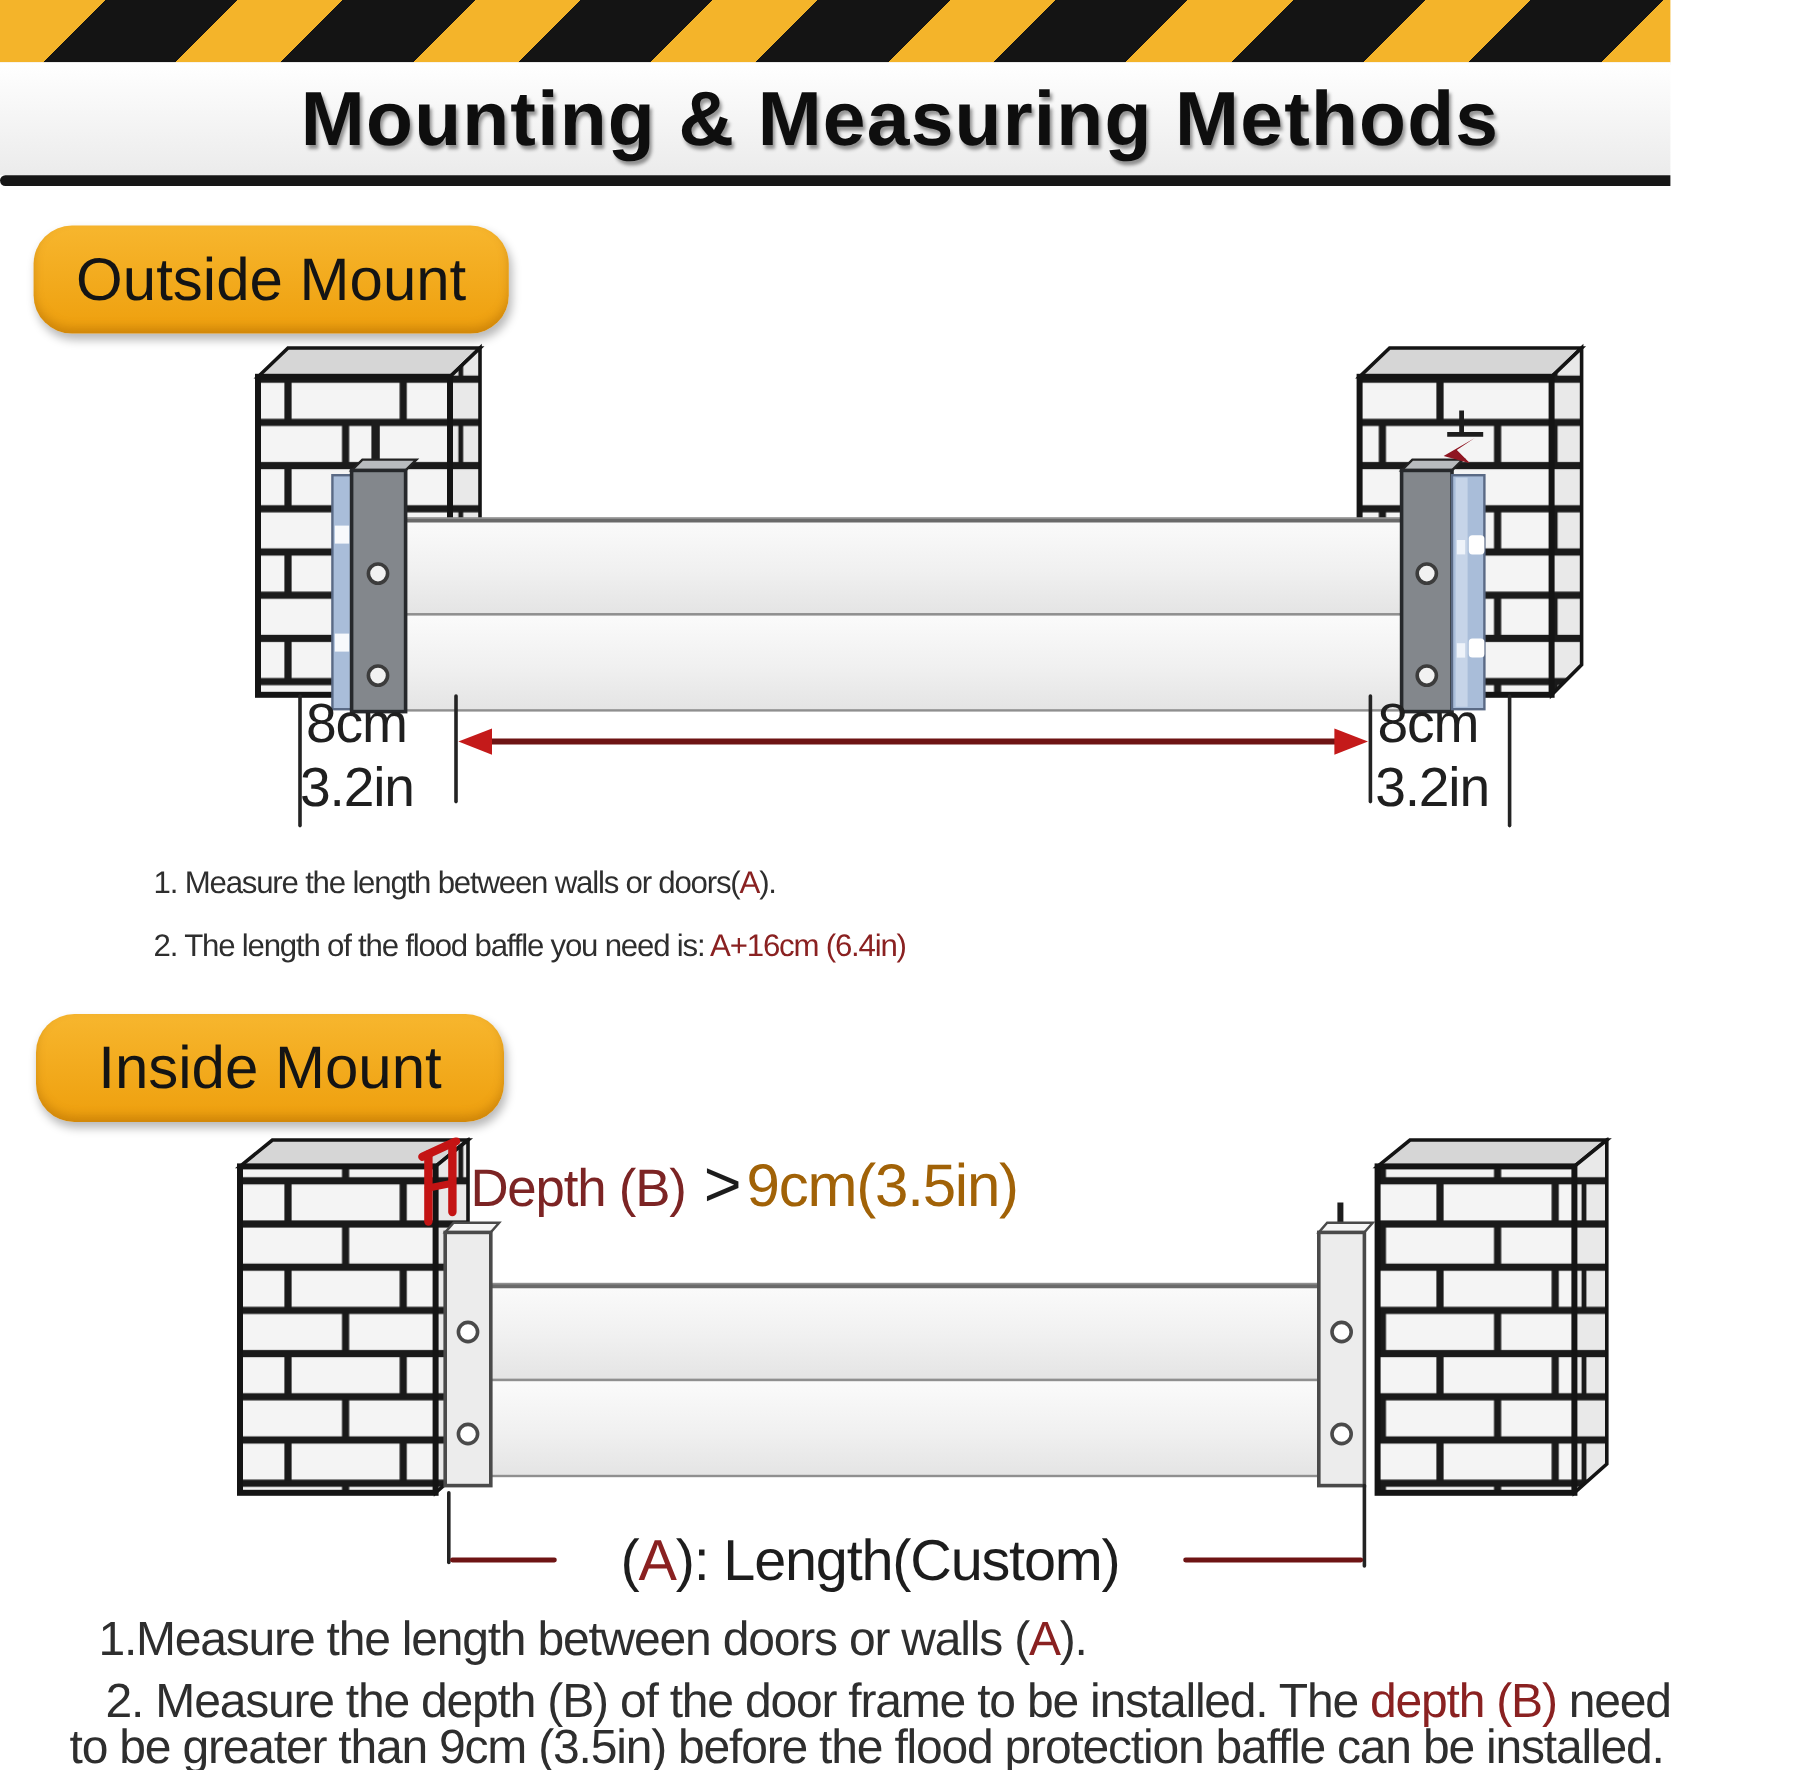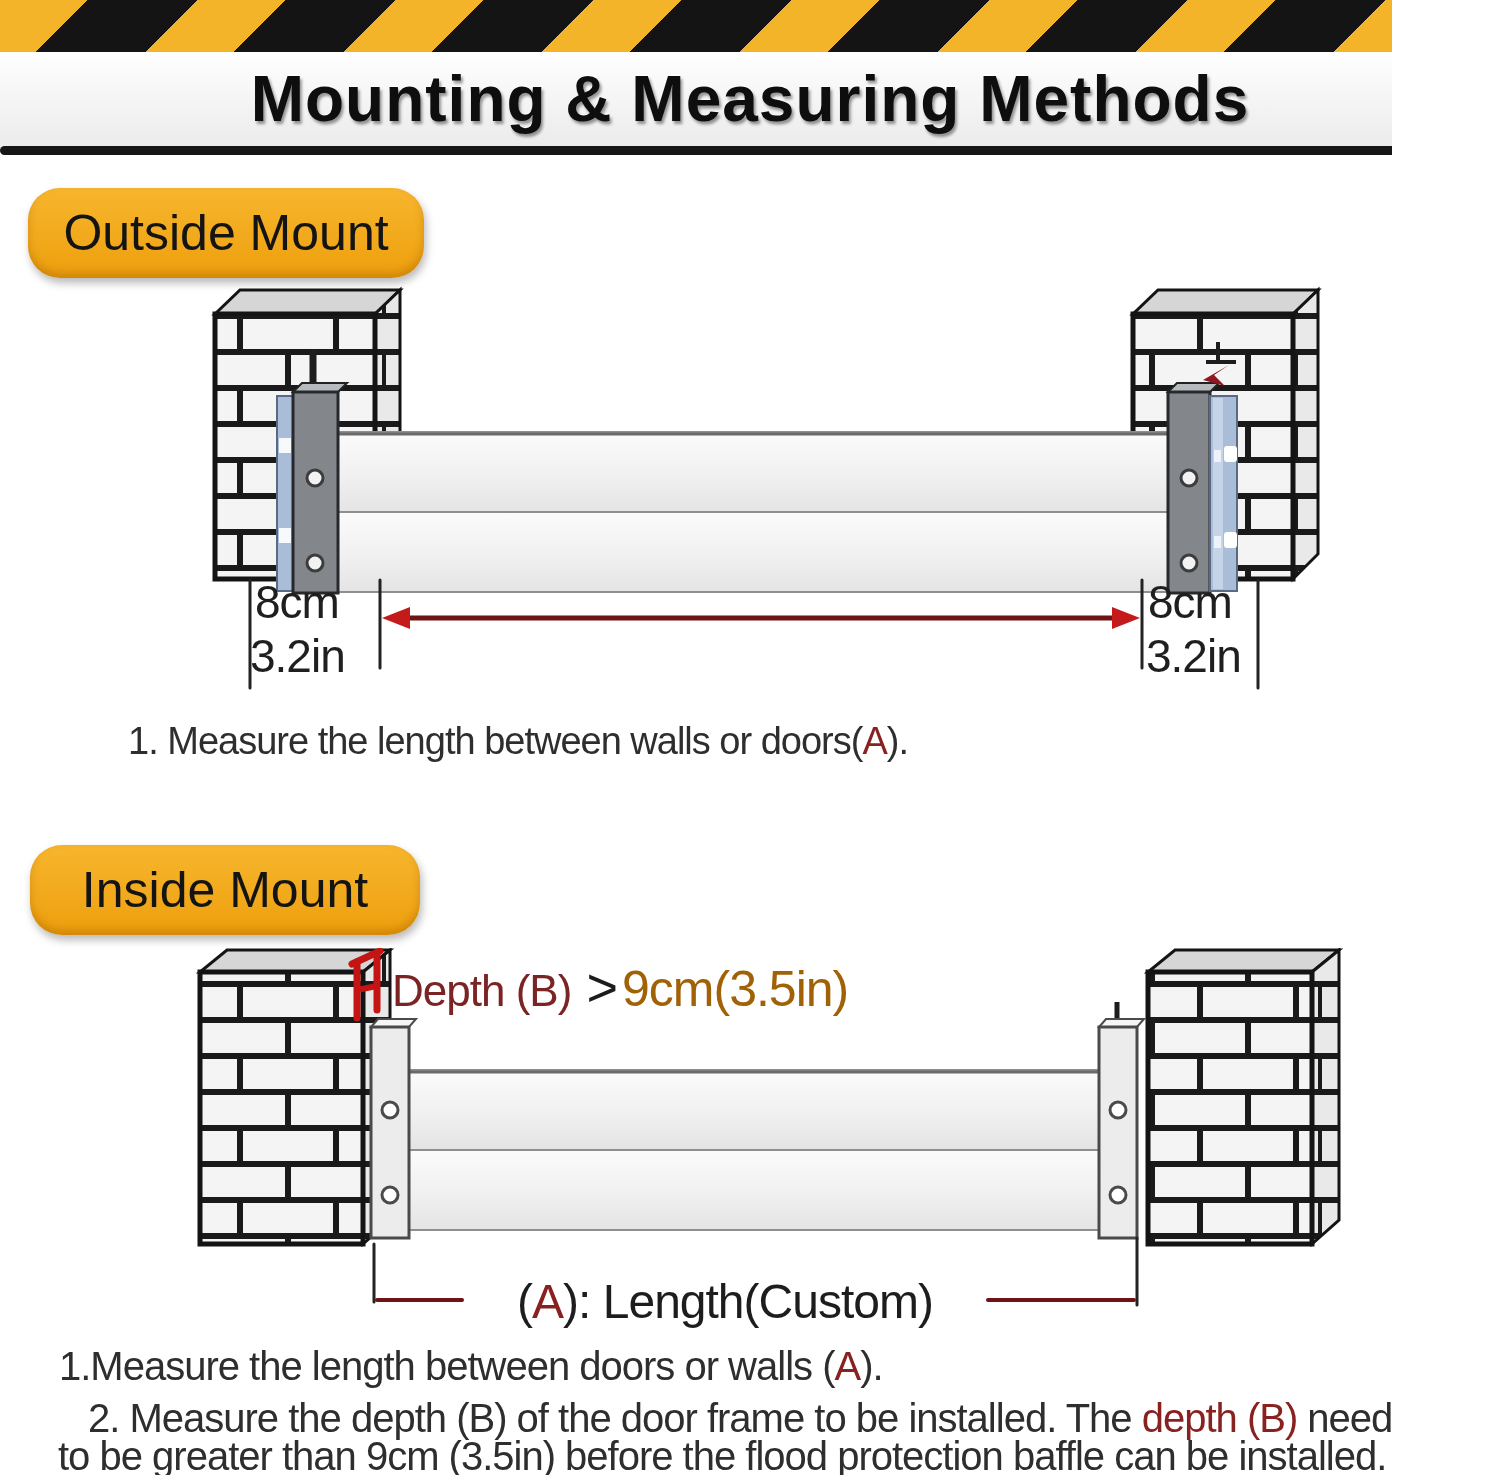--- a/index.html
+++ b/index.html
@@ -43,7 +43,7 @@
   .len-label{position:absolute;font-size:48px;color:#1d1d1d;letter-spacing:-1px;white-space:nowrap;text-align:center;}
 
   
-  .step{position:absolute;font-size:38px;color:#2e2e2e;letter-spacing:-1px;white-space:nowrap;}
+  .step{position:absolute;font-size:26px;color:#2e2e2e;letter-spacing:-1px;white-space:nowrap;}
   .step-lg{font-size:40px;}
   .hl{color:#8a2121;}
   .varA{color:#8a2121;}

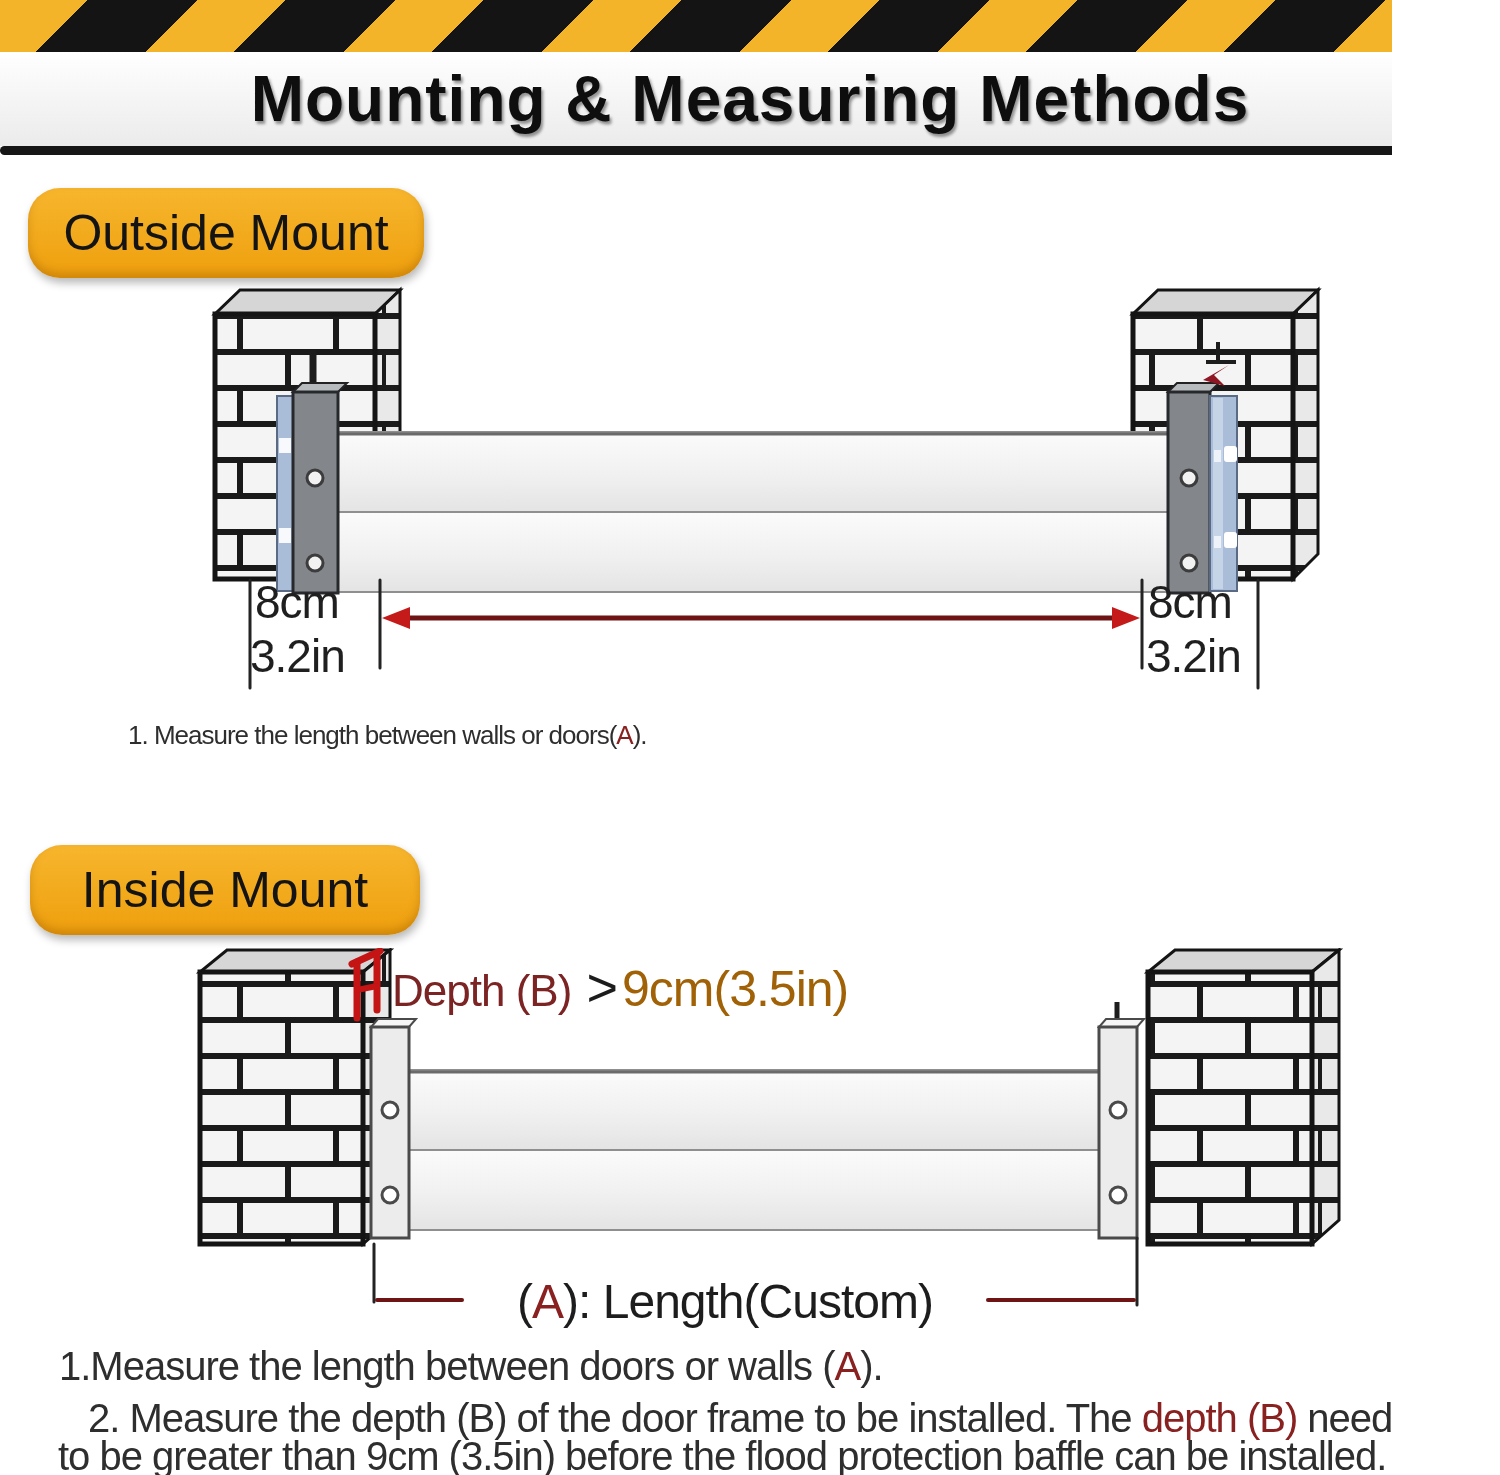--- a/index.html
+++ b/index.html
@@ -150,6 +150,9 @@
   <div class="step" style="left:128px;top:720px;">
     <span>1. Measure the length between walls or doors(</span><span class="varA">A</span><span>).</span>
   </div>
+  <div class="step" style="left:128px;top:773px;">
+    <span>2. The length of the flood baffle you need is: </span><span class="hl">A+16cm (6.4in)</span>
+  </div>
 
   <div class="abs badge" id="badge-inside">
     <span>Inside Mount</span>

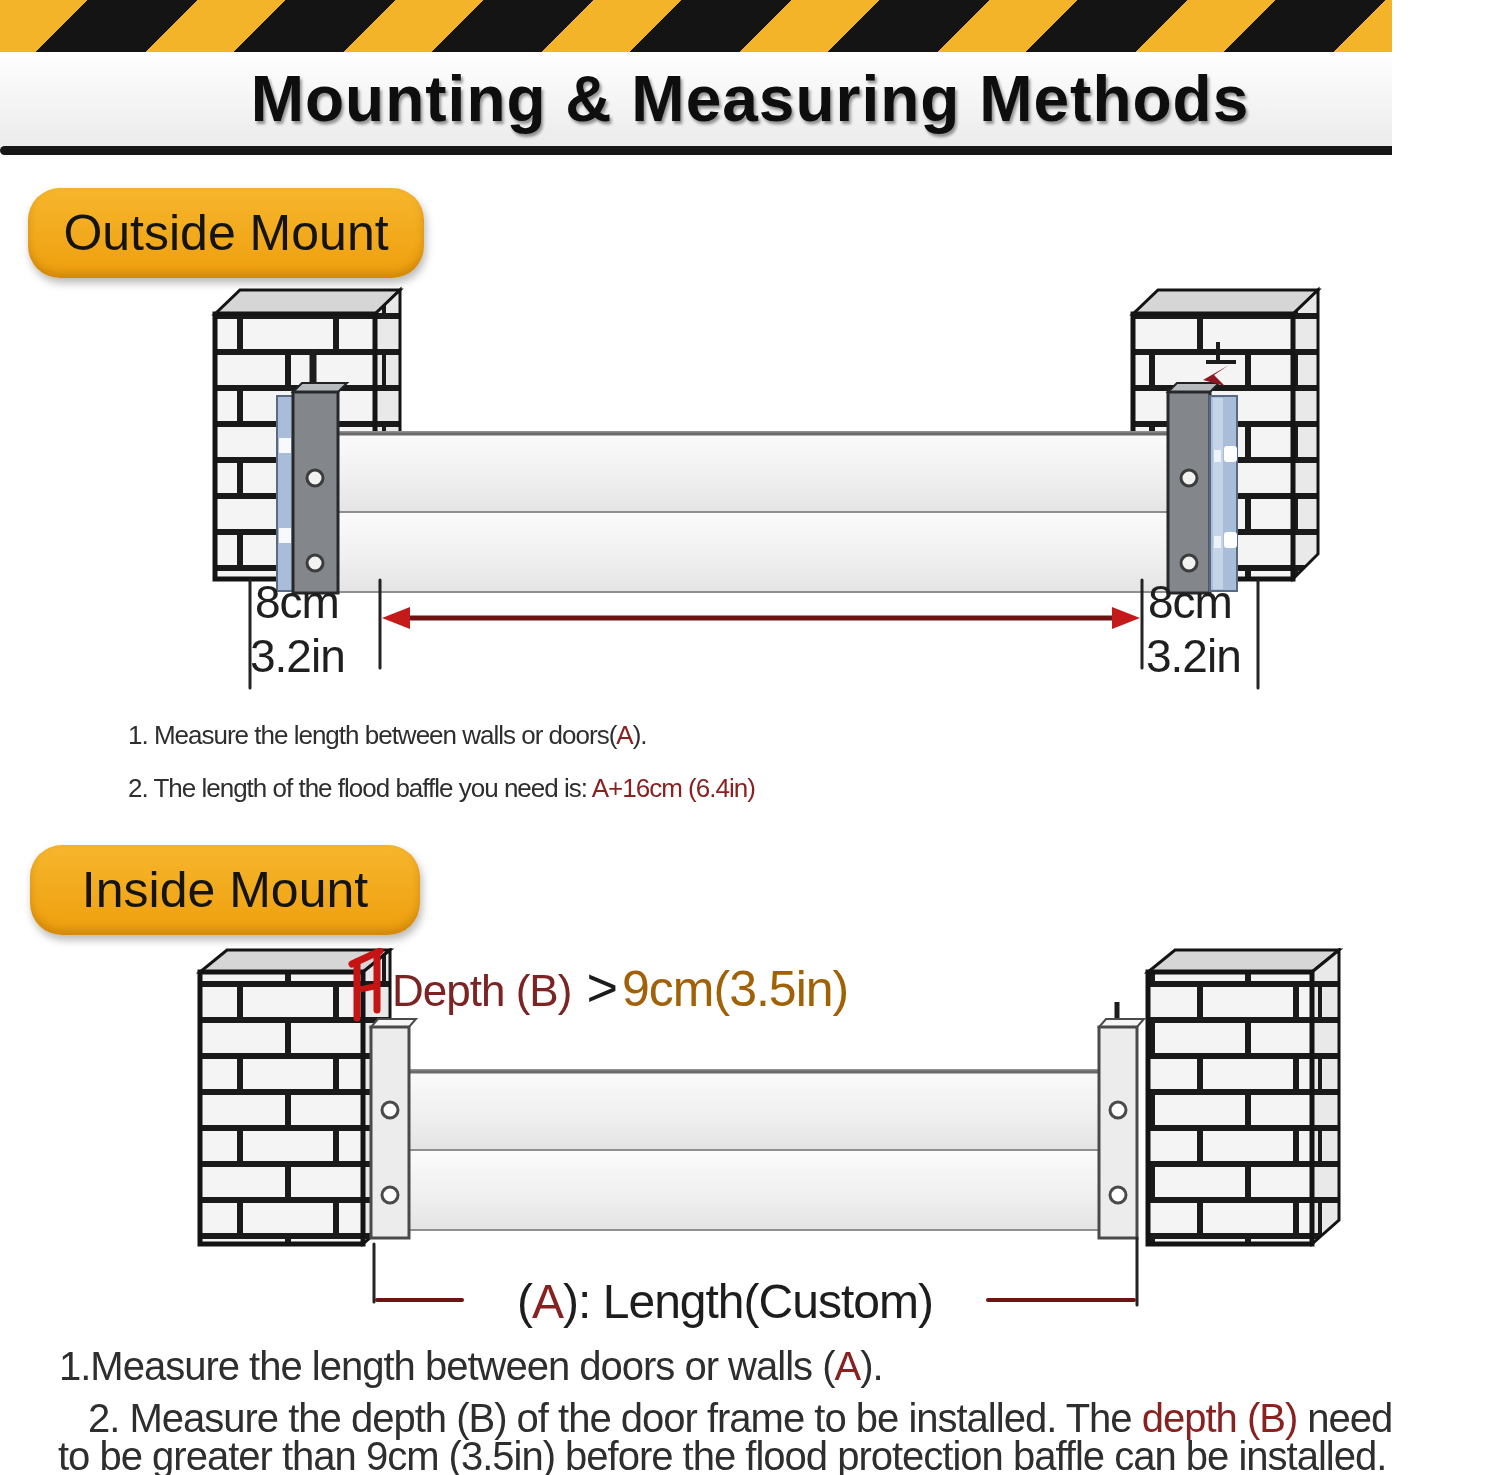--- a/index.html
+++ b/index.html
@@ -236,7 +236,7 @@
     </div>
   </div>
 
-  <div class="step step-lg" style="left:59px;top:1344px;">
+  <div class="step step-lg" style="left:82px;top:1344px;">
     <span>1.Measure the length between doors or walls (</span><span class="varA">A</span><span>).</span>
   </div>
   <div class="step step-lg" style="left:88px;top:1396px;">

